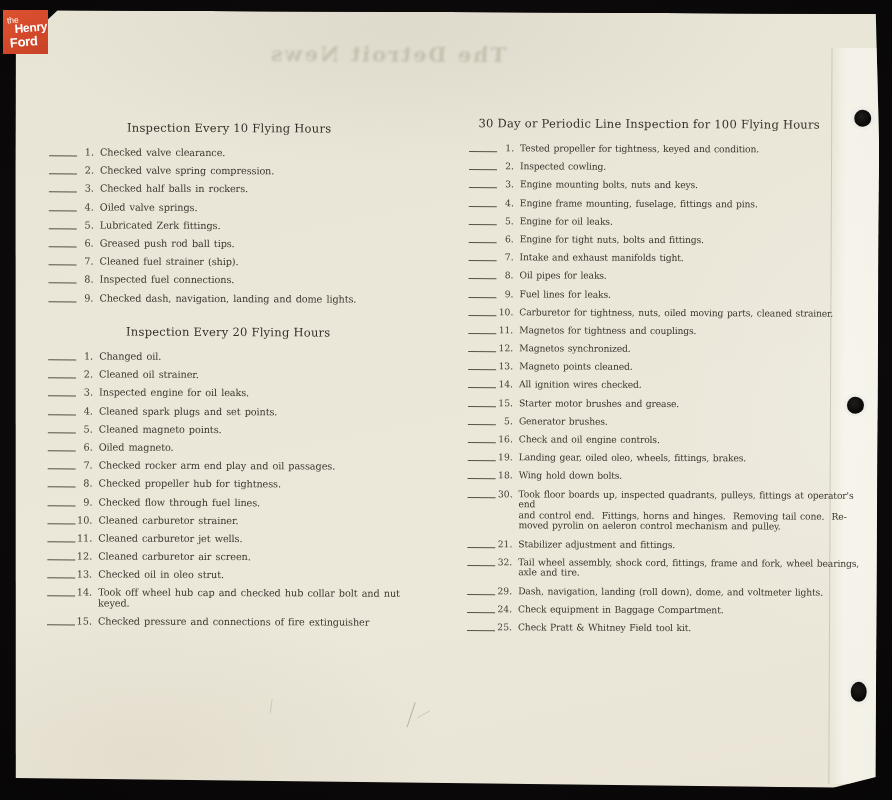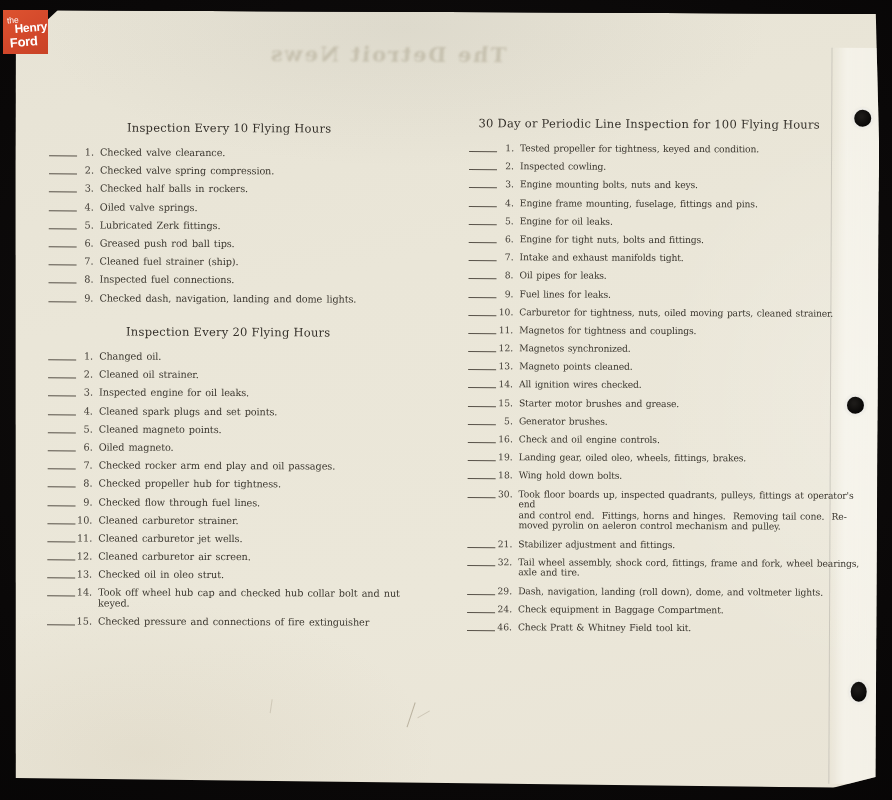--- a/index.html
+++ b/index.html
@@ -347,7 +347,7 @@
         </div>
         <div class="item">
           <span class="blank"></span>
-          <span class="num">46.</span>
+          <span class="num">25.</span>
           <span class="txt">Check Pratt &amp; Whitney Field tool kit.</span>
         </div>
       </div>

